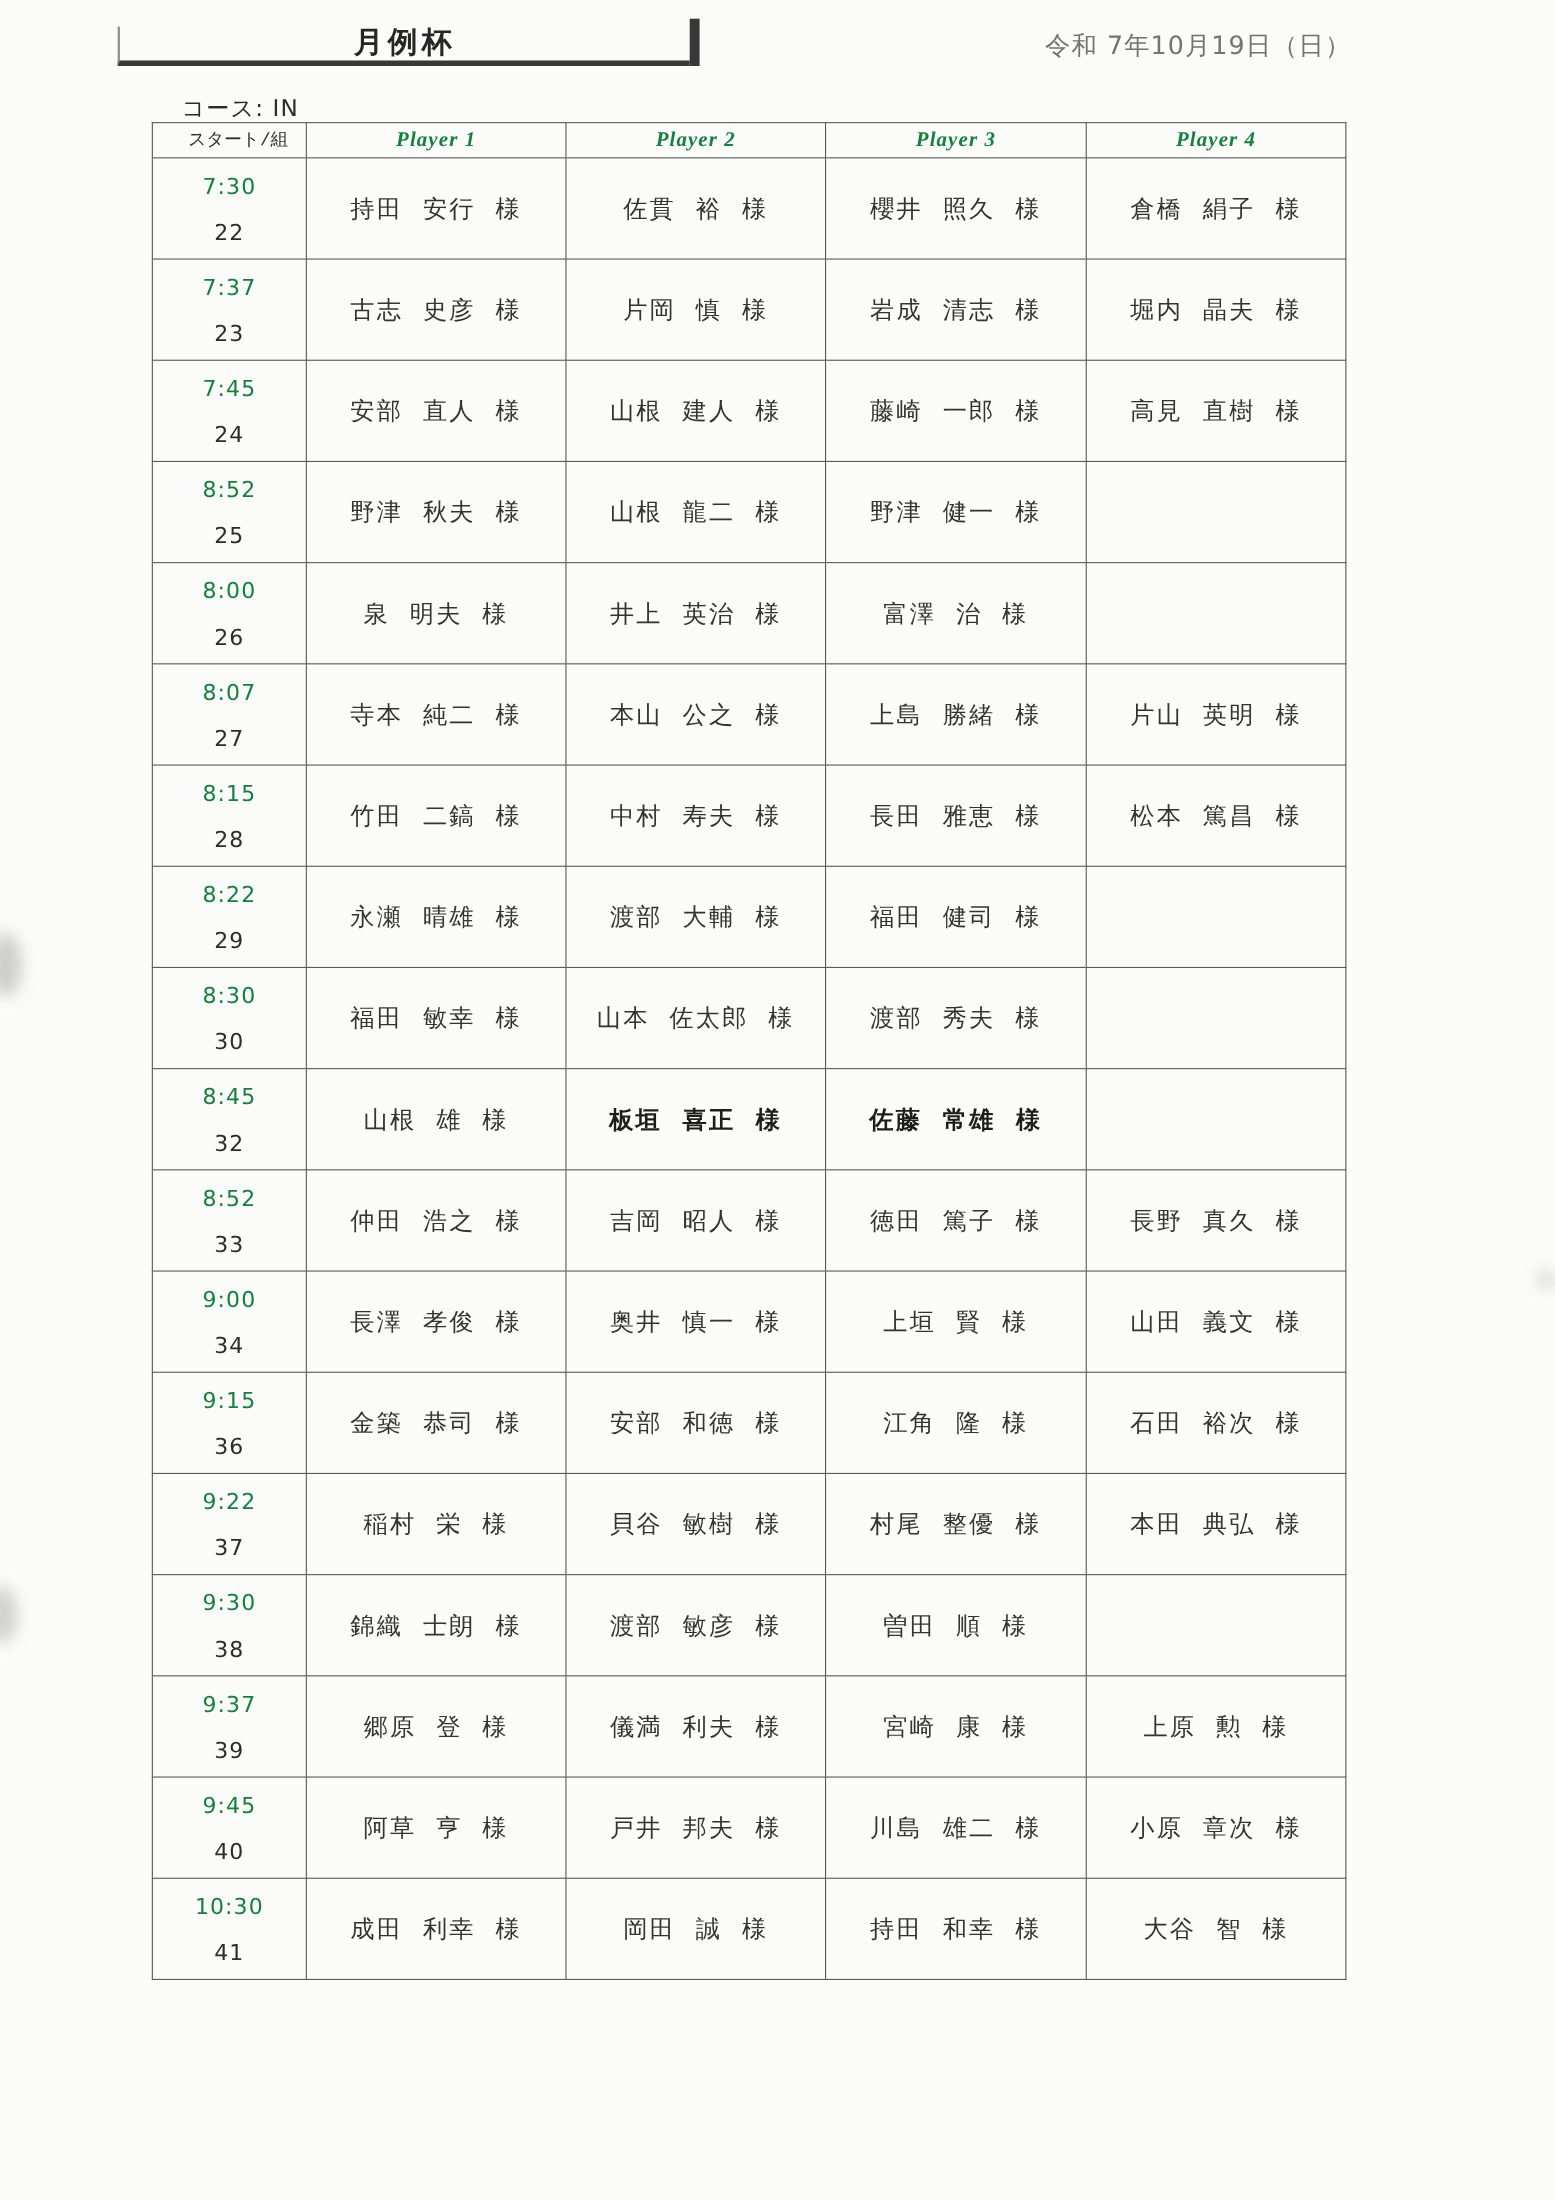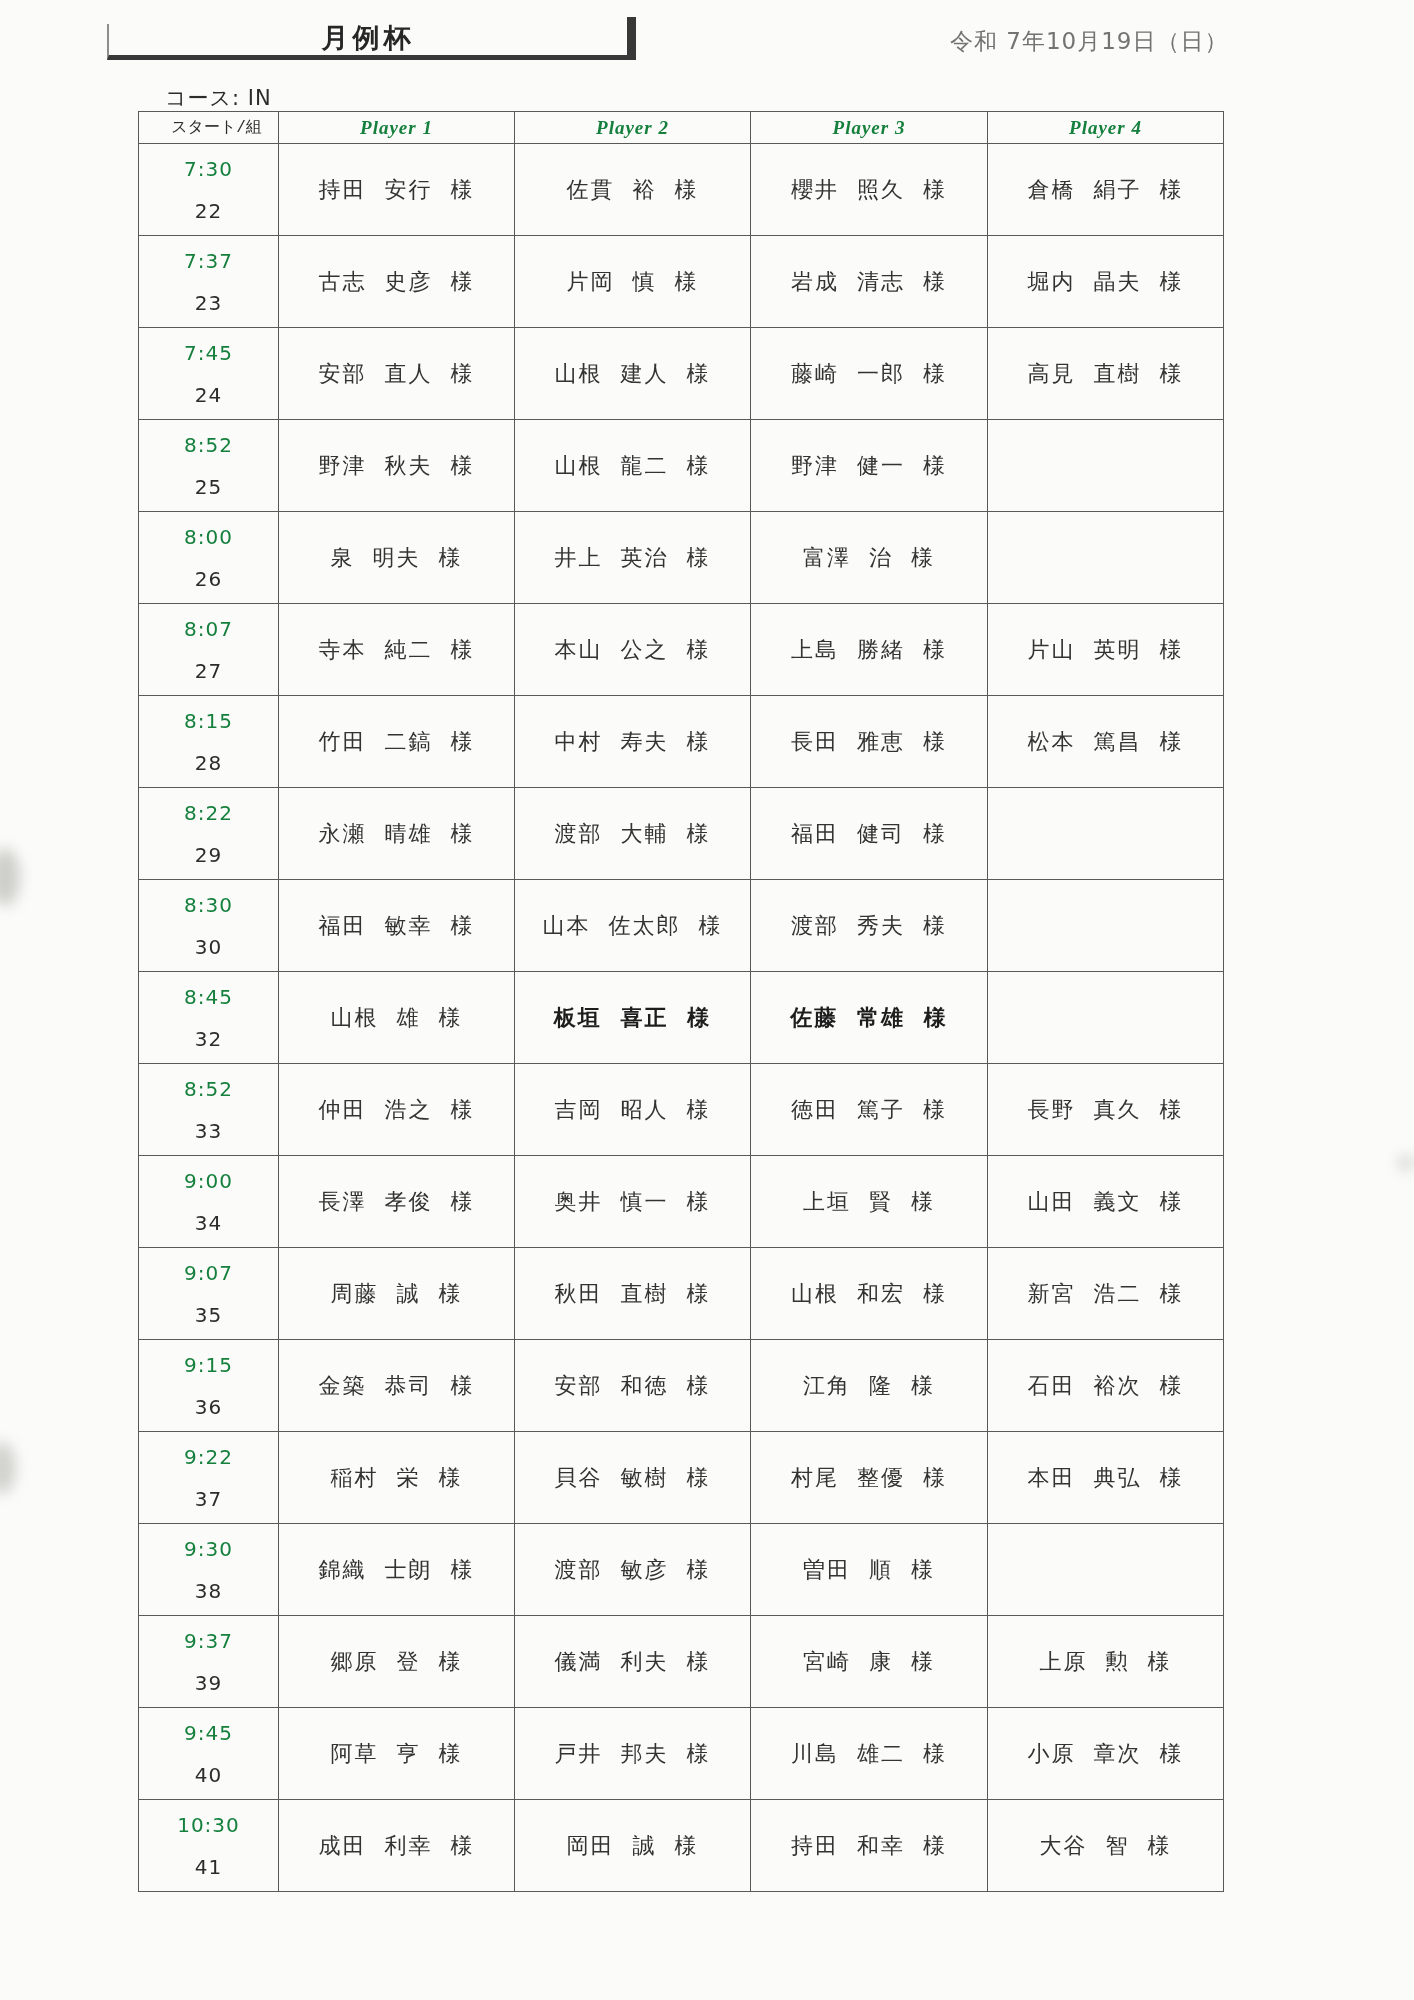--- a/index.html
+++ b/index.html
@@ -244,16 +244,6 @@
         </tr>
         <tr>
           <td class="start-cell">
-            <div class="time">9:07</div>
-            <div class="group">35</div>
-          </td>
-          <td class="player-cell">周藤 誠 様</td>
-          <td class="player-cell">秋田 直樹 様</td>
-          <td class="player-cell">山根 和宏 様</td>
-          <td class="player-cell">新宮 浩二 様</td>
-        </tr>
-        <tr>
-          <td class="start-cell">
             <div class="time">9:15</div>
             <div class="group">36</div>
           </td>

